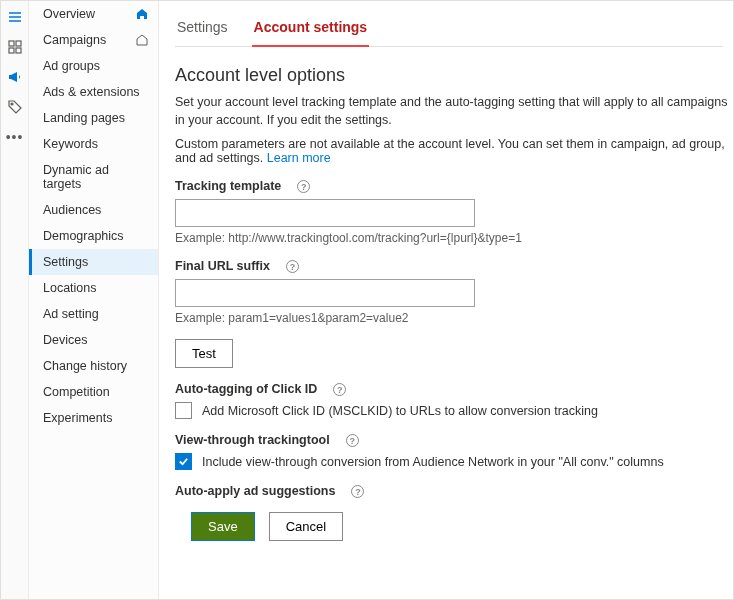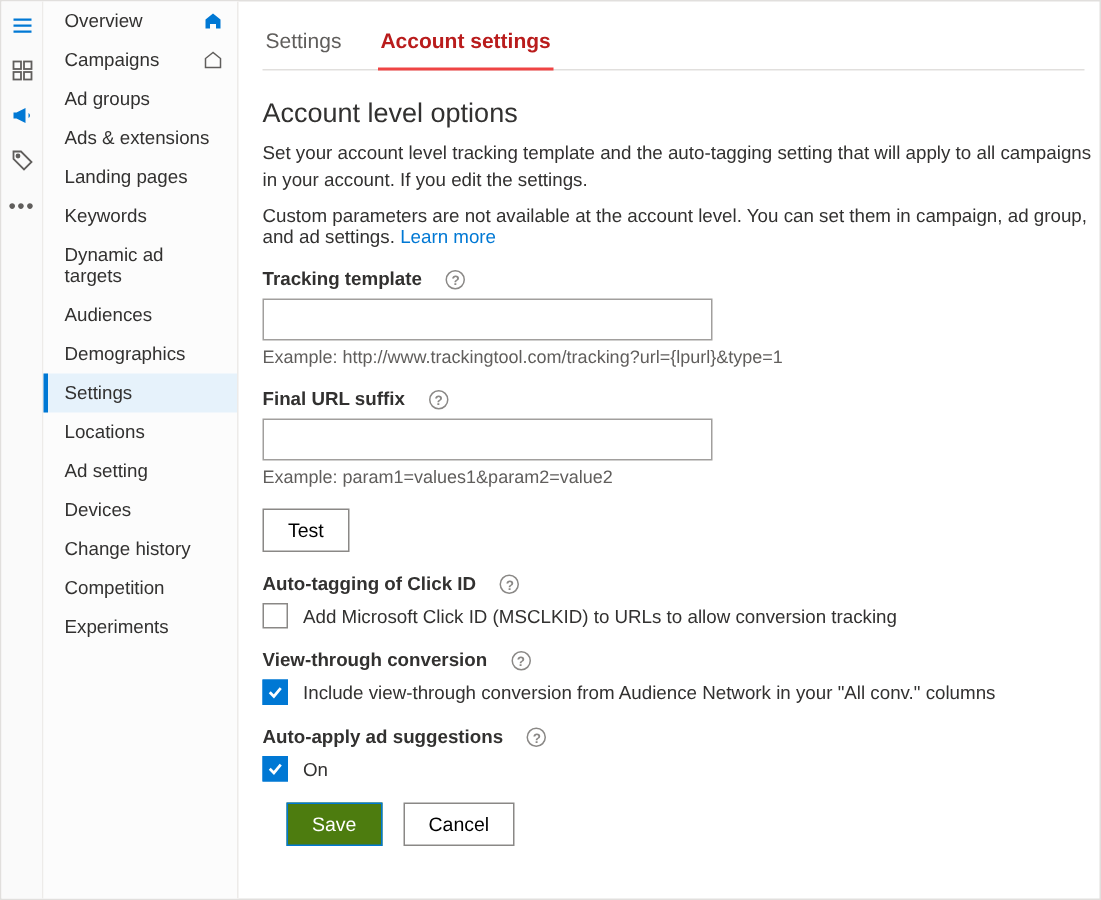--- a/index.html
+++ b/index.html
@@ -163,7 +163,7 @@
 
     <div class="field">
       <div class="flabel">
-          <span>View-through conversion</span>
+          <span>View-through trackingtool</span>
           <span class="help">?</span>
         </div>
       <div class="checkbox-row">

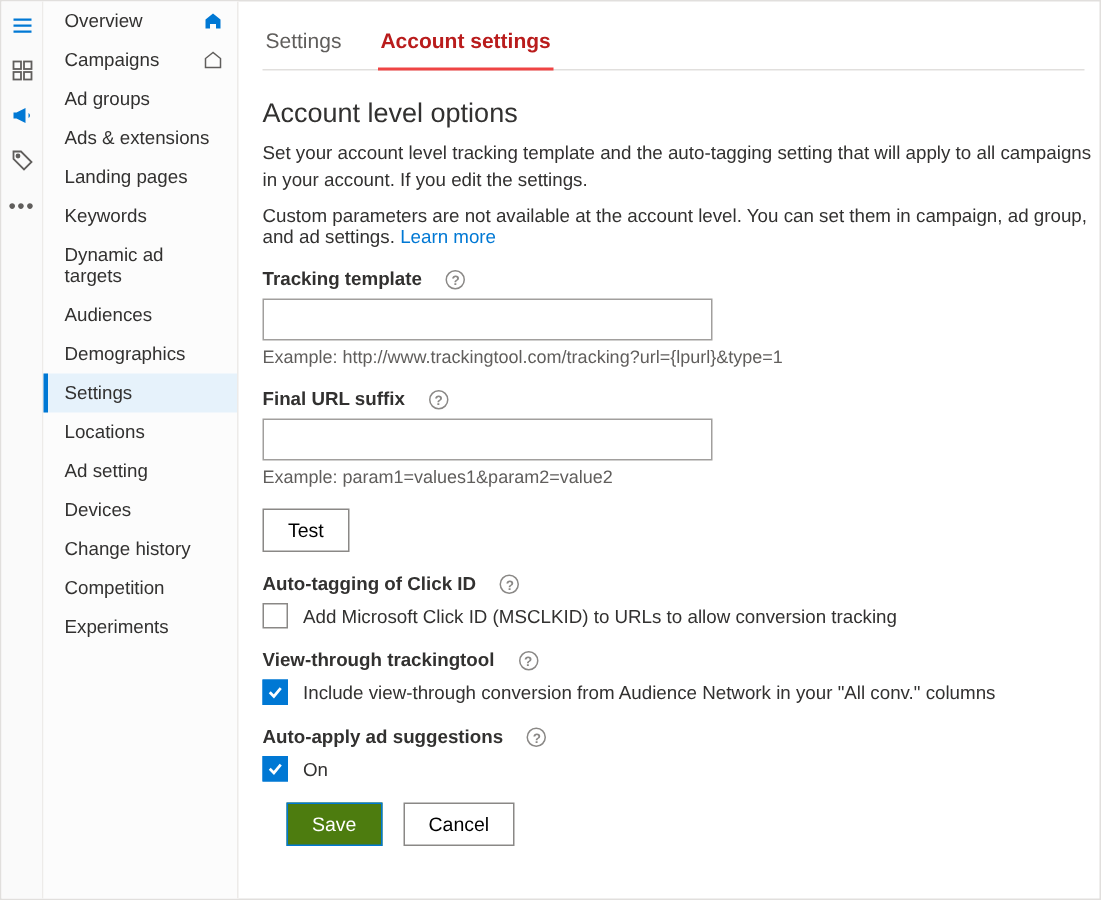--- a/index.html
+++ b/index.html
@@ -181,14 +181,6 @@
           <span>Auto-apply ad suggestions</span>
           <span class="help">?</span>
         </div>
-      <div class="checkbox-row">
-        <span class="cb checked">
-            <svg viewBox="0 0 12 12" fill="none" stroke="currentColor" stroke-width="2">
-              <polyline points="2,6 5,9 10,3"></polyline>
-            </svg>
-          </span>
-        <span>On</span>
-      </div>
     </div>
 
     <div class="btnrow">

